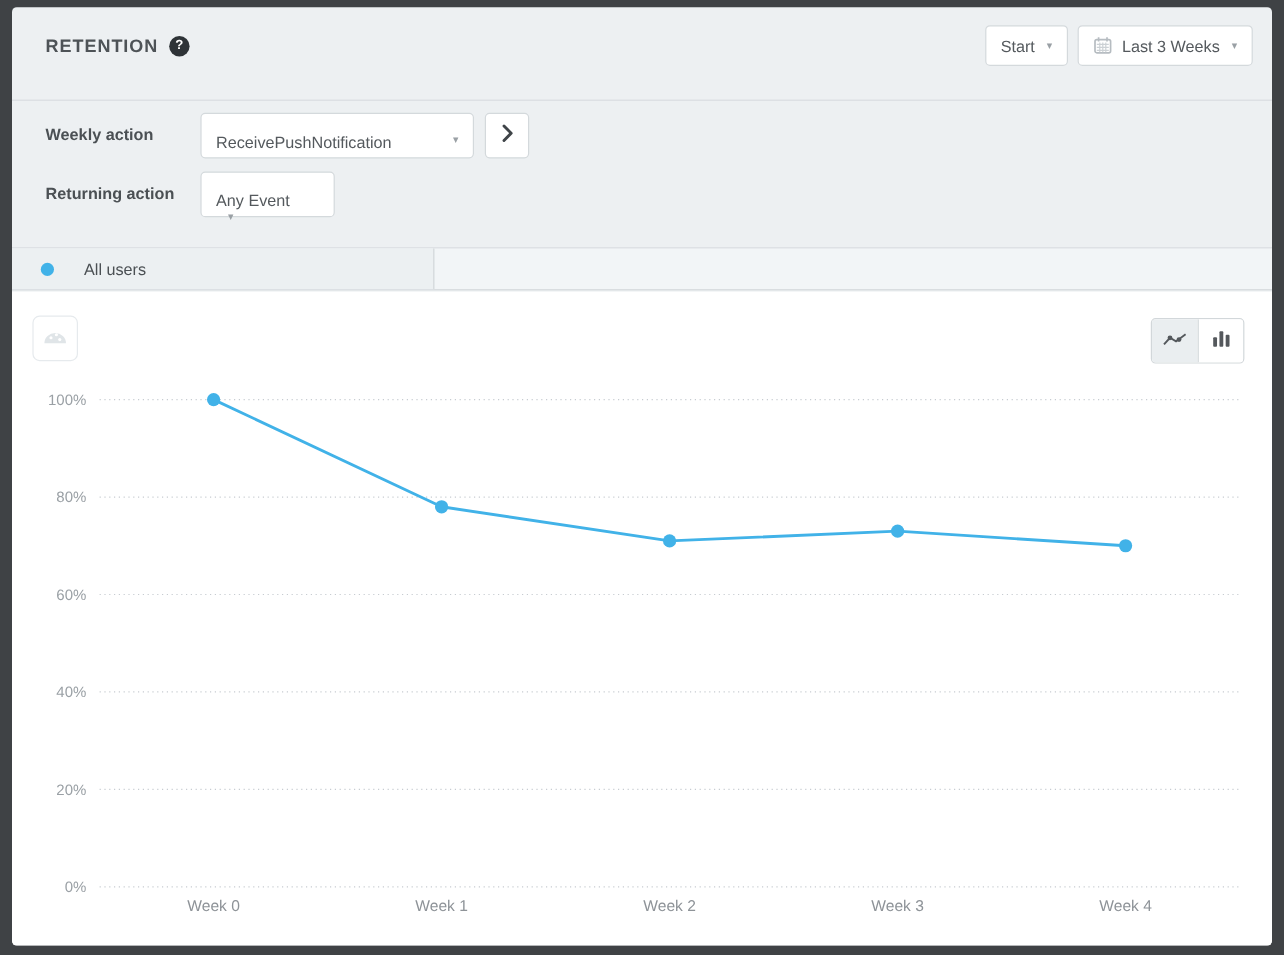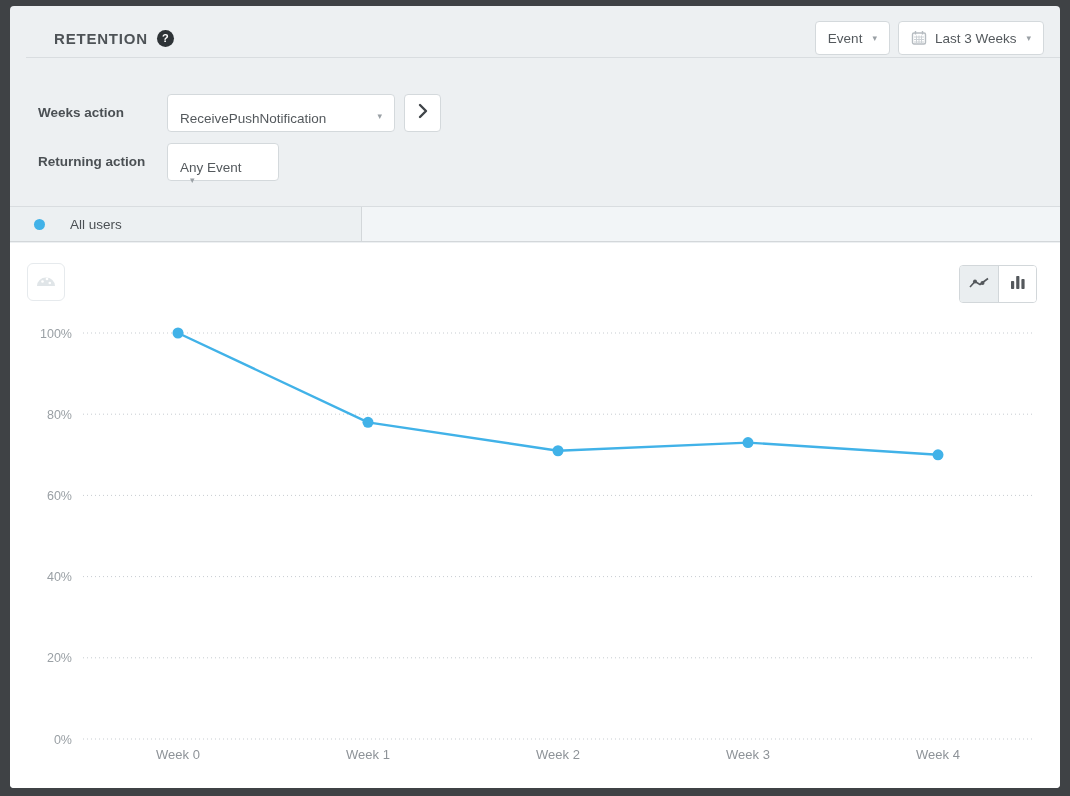--- a/index.html
+++ b/index.html
@@ -10,7 +10,7 @@
            background:#edf0f2; border-radius:4px; overflow:hidden; }
 
   
-  .hdr { position:absolute; left:16px; top:0; right:0; height:52px; border-bottom:1px solid #d9dde0; }
+  .hdr { position:absolute; left:0; top:0; right:0; height:78px; border-bottom:1px solid #d9dde0; }
   .hdr-title { position:absolute; left:28px; top:0; height:64px; display:flex; align-items:center; gap:9px; }
   .hdr-title .ttl { font-size:15px; font-weight:600; letter-spacing:0.8px; color:#4e5357; }
   .help-ic { width:17px; height:17px; border-radius:50%; background:#2e3337; color:#fff;

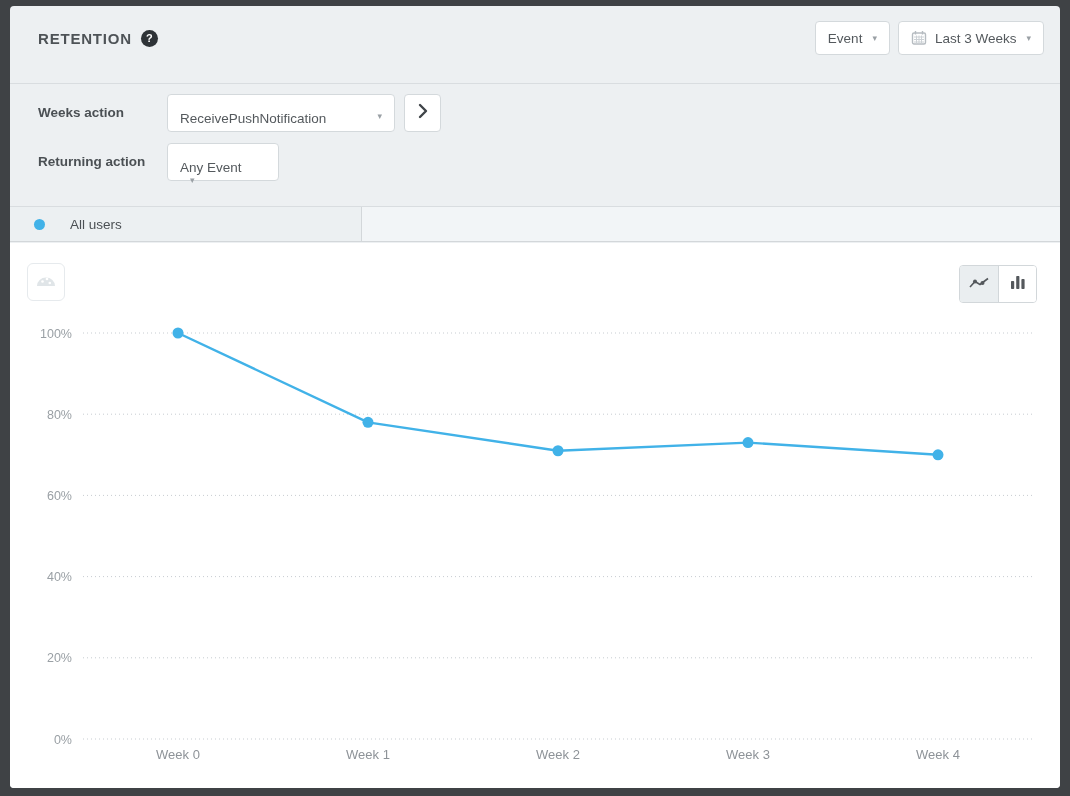--- a/index.html
+++ b/index.html
@@ -72,7 +72,7 @@
     </div>
     <div class="hdr-actions">
       <div class="btn">
-        <span>Event</span>
+        <span>Start</span>
         <span class="caret">▾</span>
       </div>
       <div class="btn">

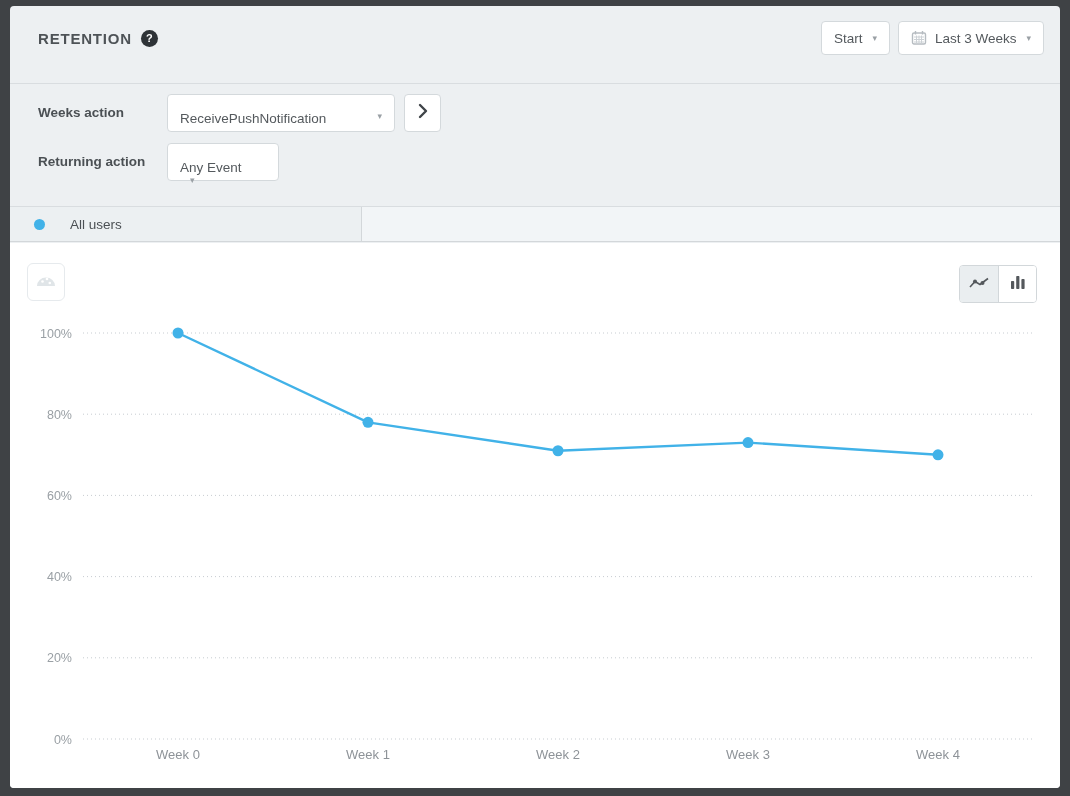--- a/index.html
+++ b/index.html
@@ -95,7 +95,7 @@
     </div>
   </div>
 
-  <div class="filter-label lbl-start">Weeks action</div>
+  <div class="filter-label lbl-start">Weekly action</div>
   <div class="dd dd-start">
     <span>ReceivePushNotification</span>
     <span class="caret">▾</span>

